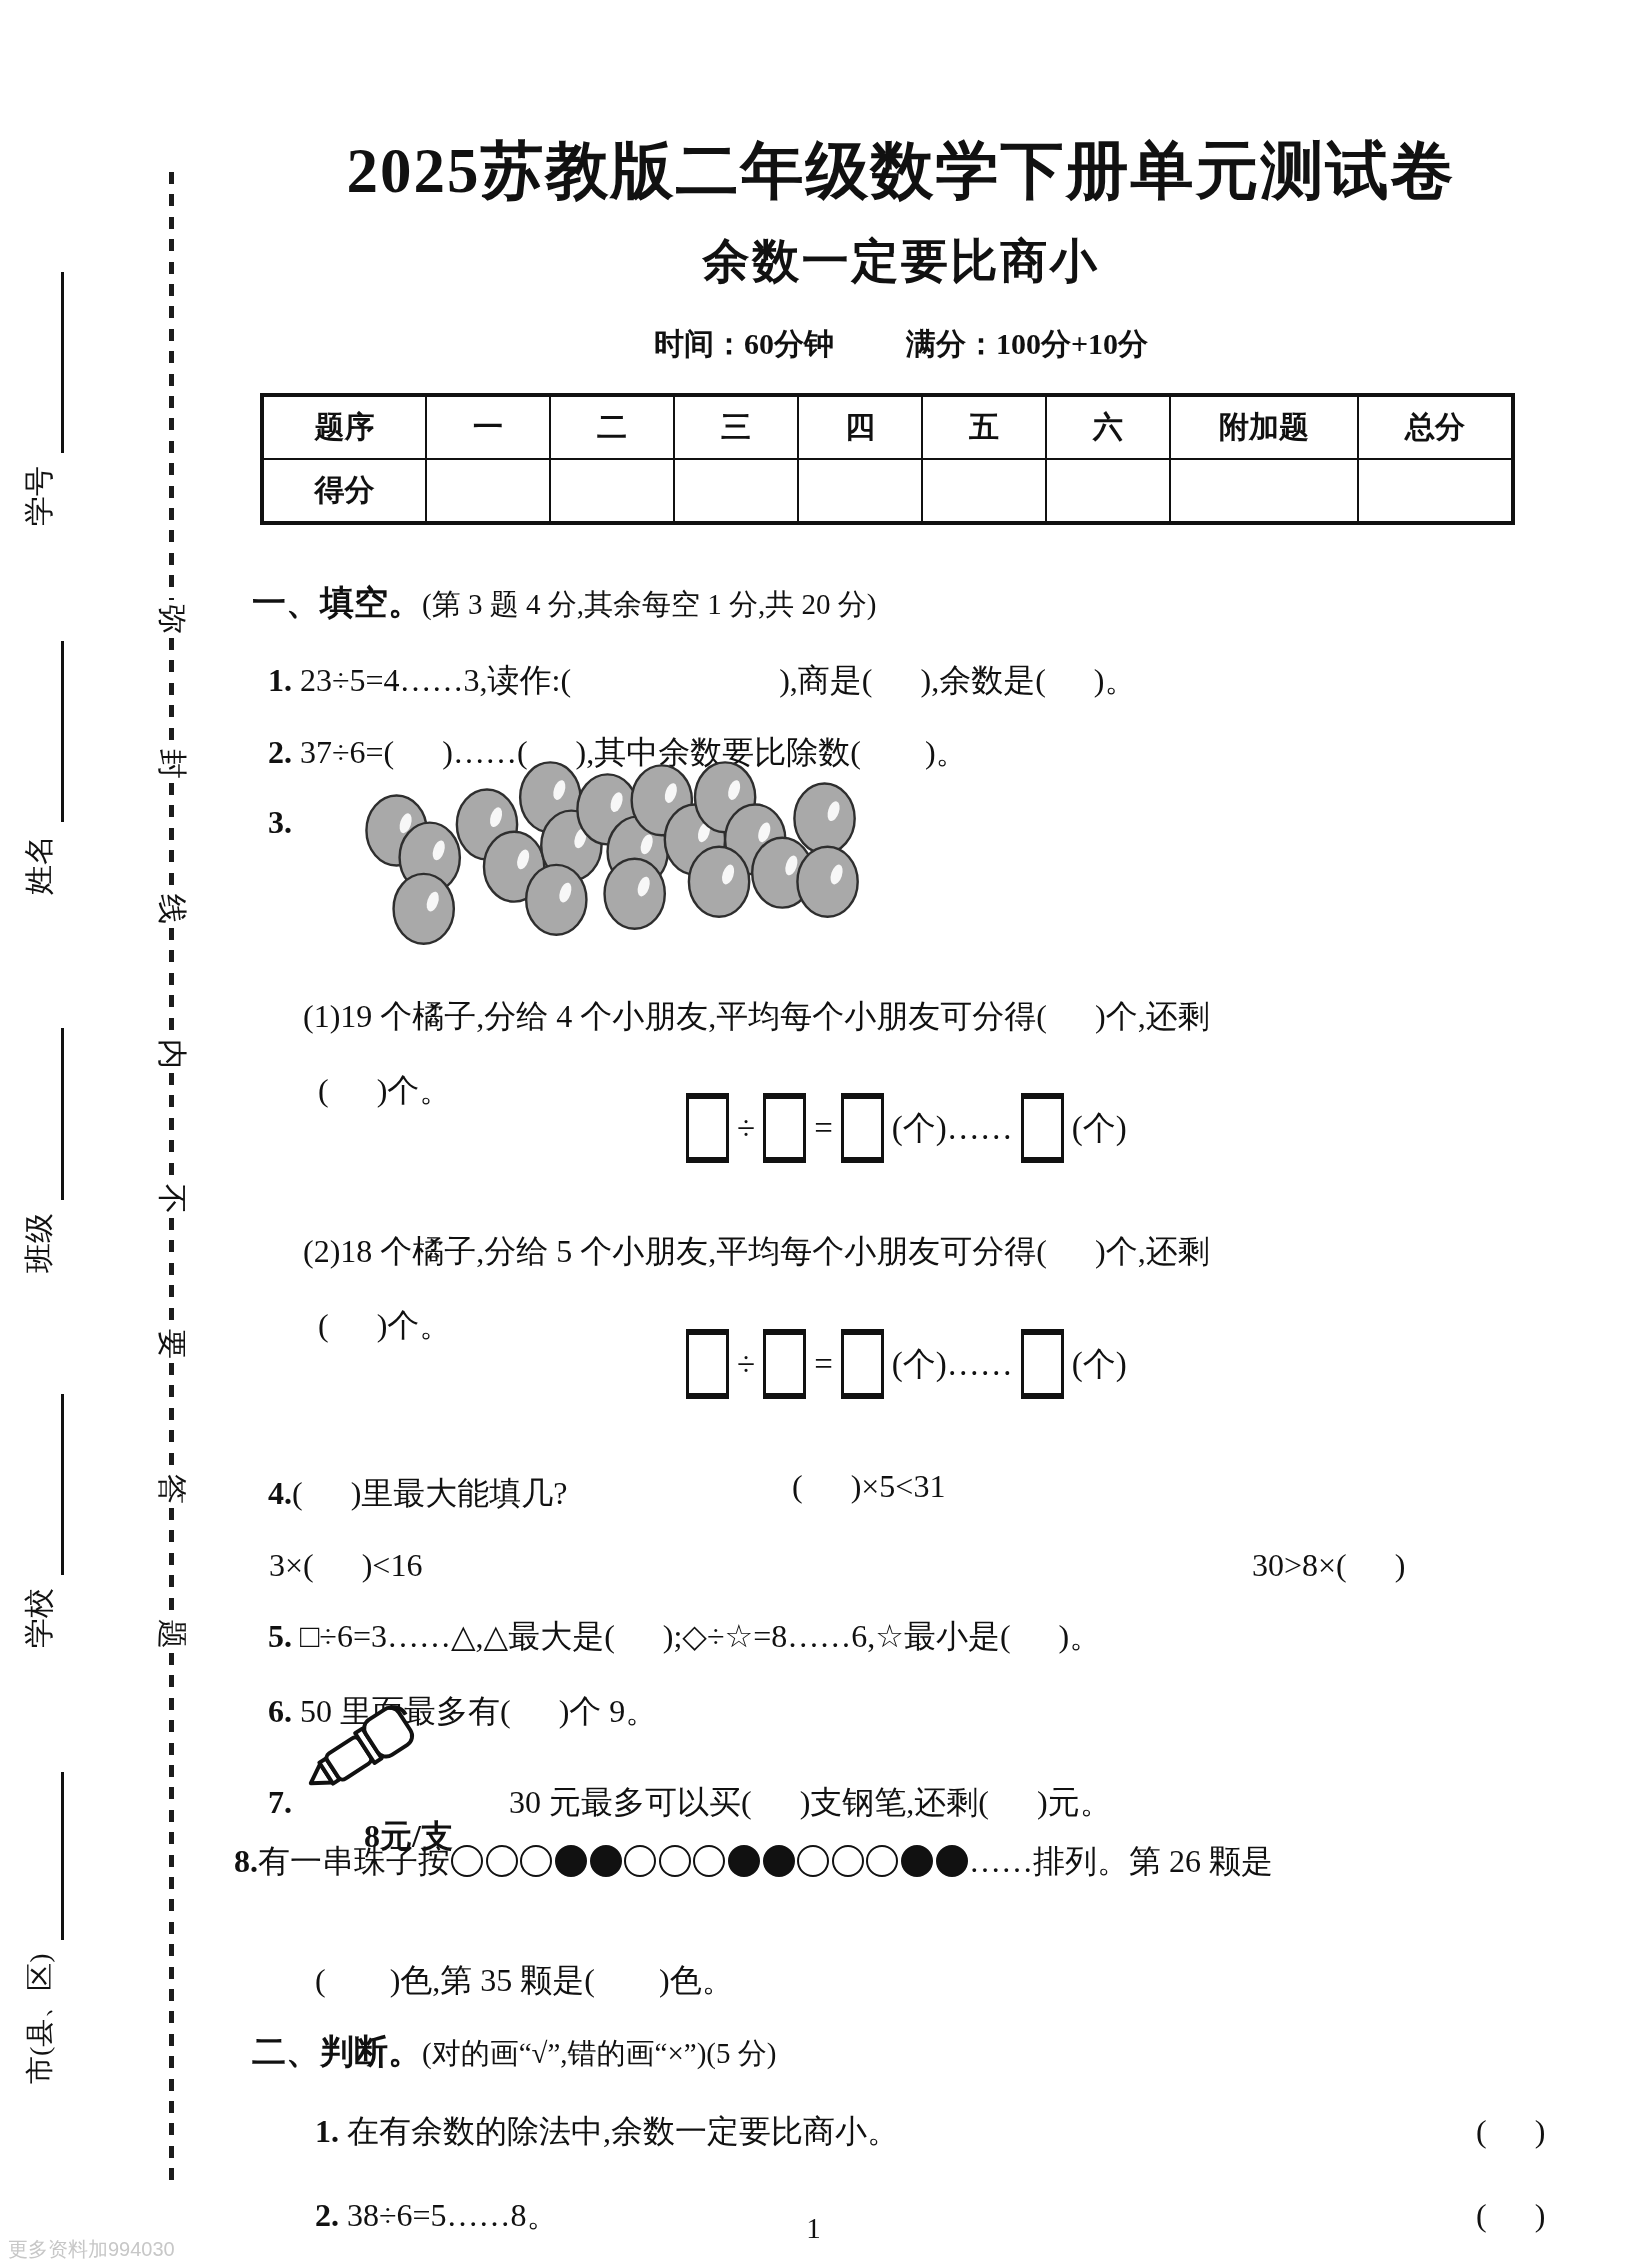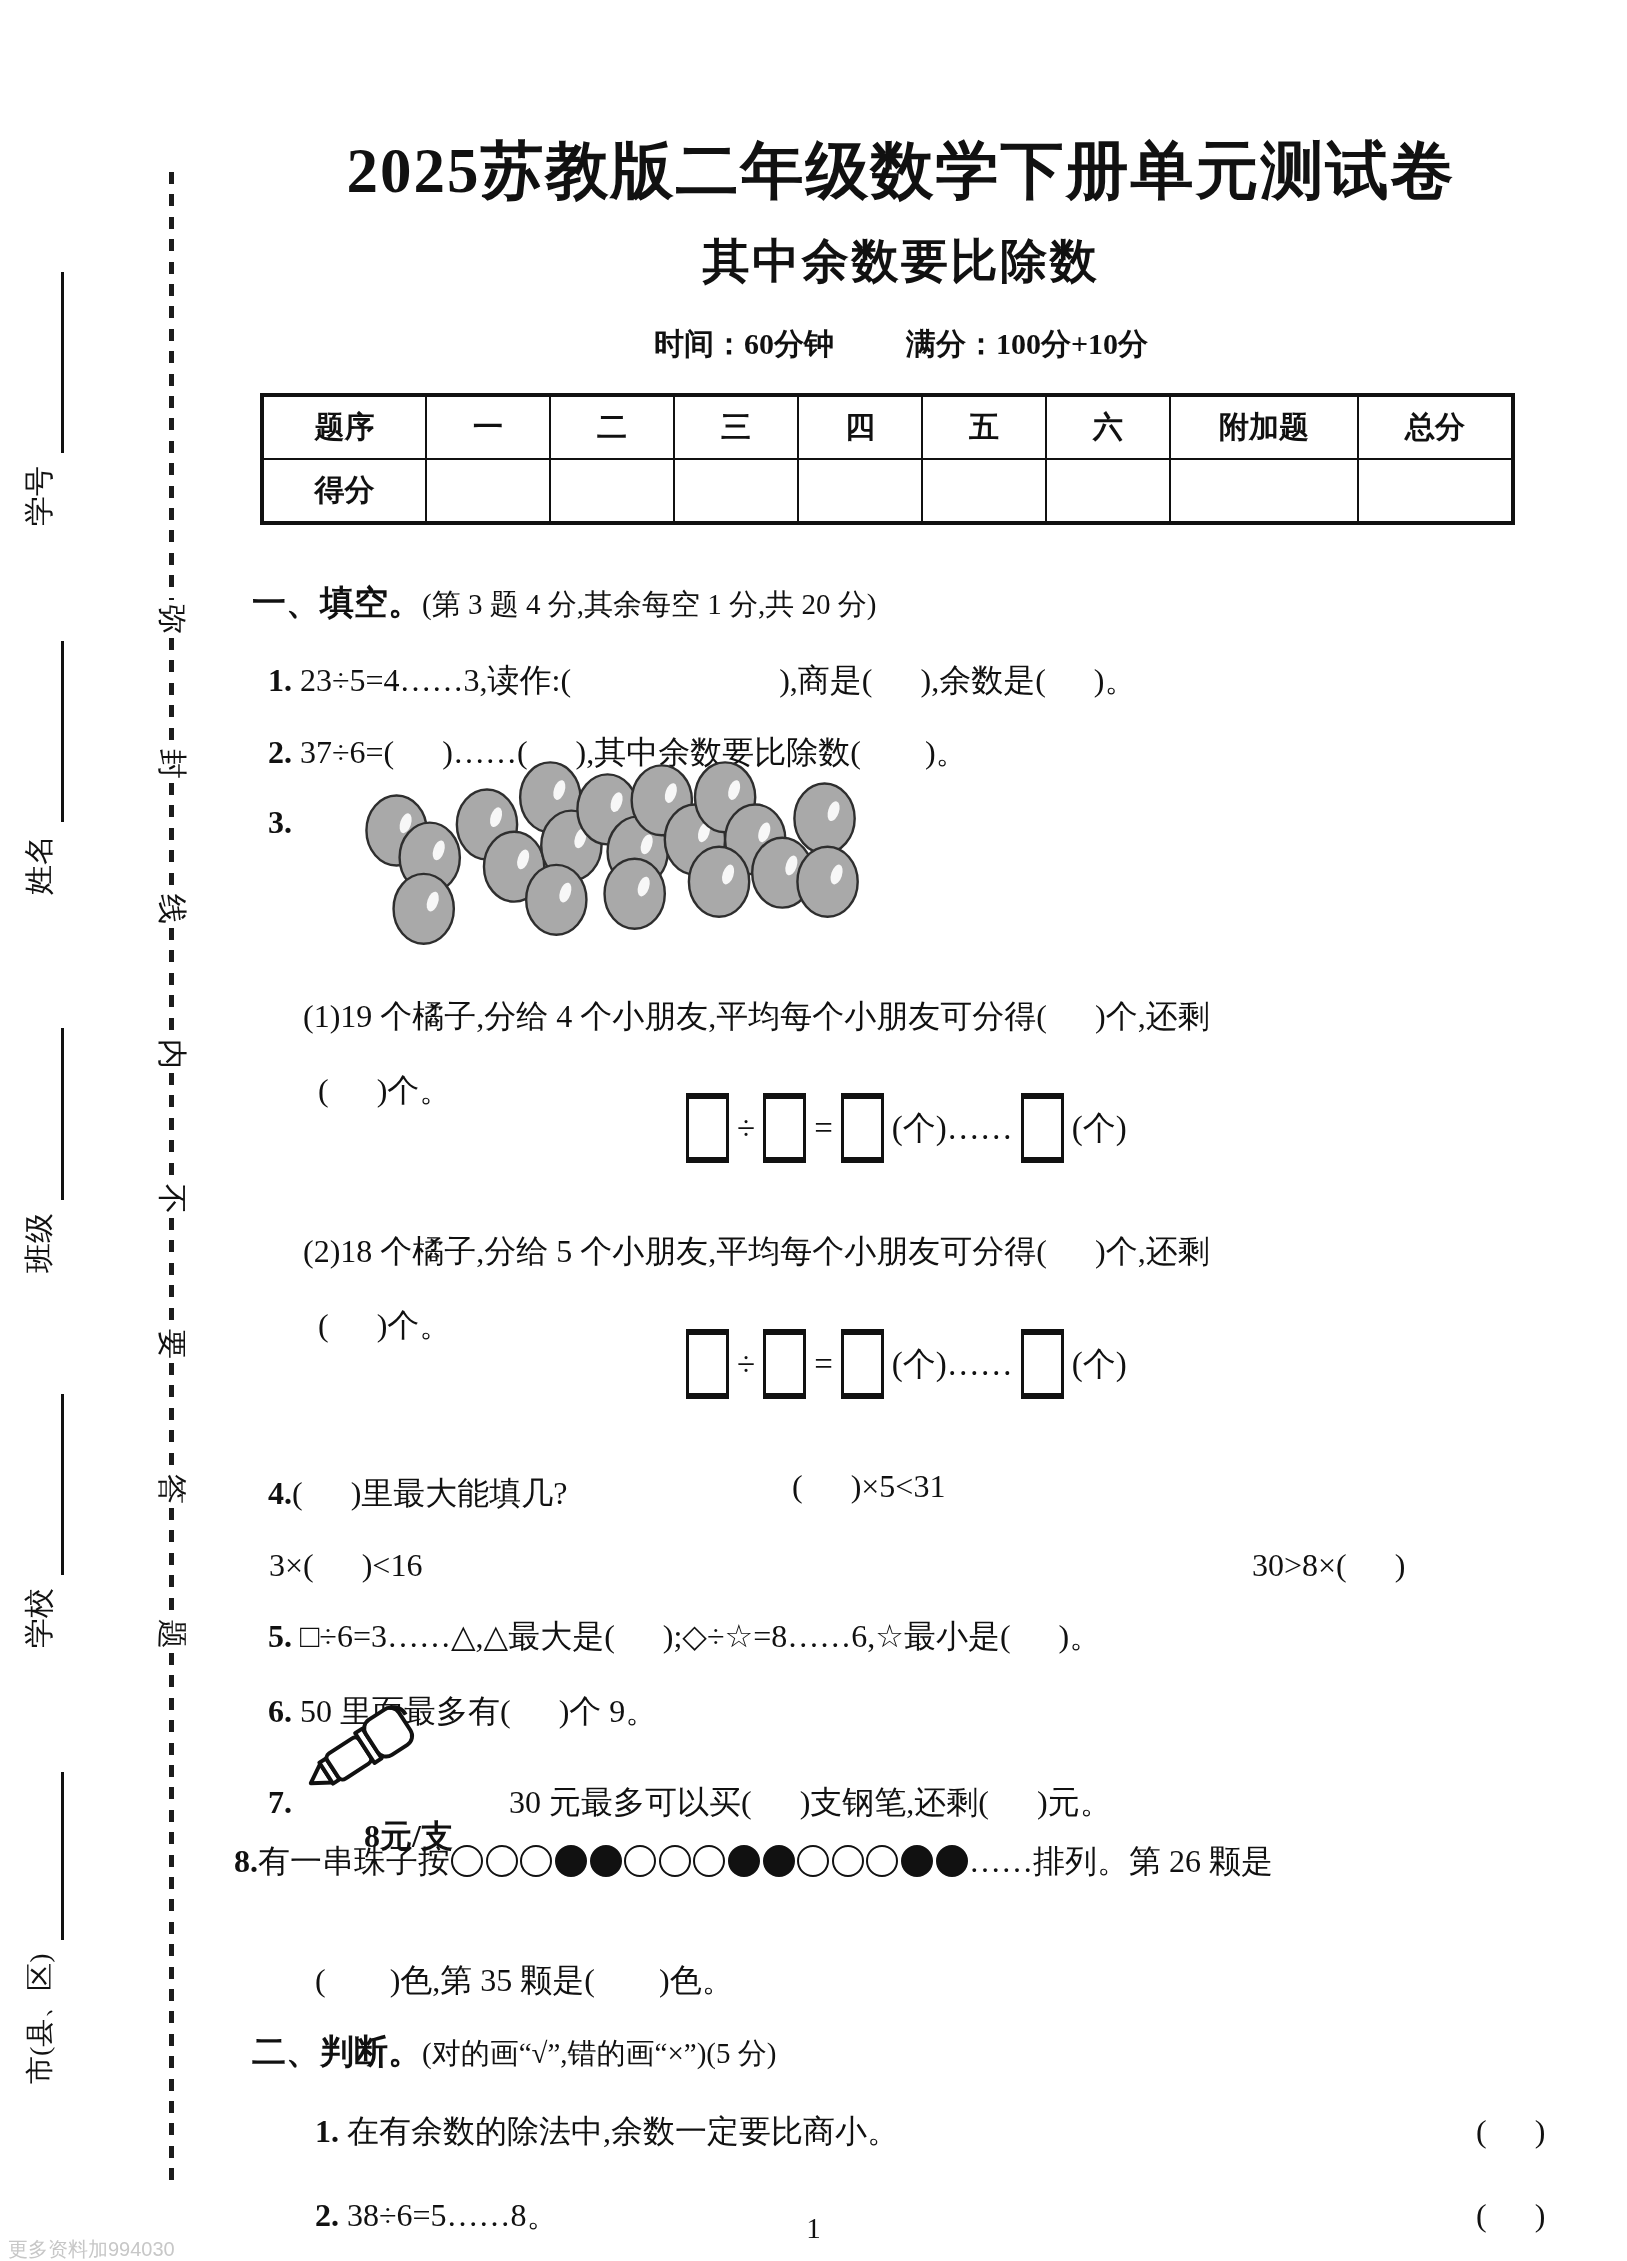--- a/index.html
+++ b/index.html
@@ -90,7 +90,7 @@
   </div>
 
   <div class="abs title">2025苏教版二年级数学下册单元测试卷</div>
-  <div class="abs subtitle">其中余数要比除数</div>
+  <div class="abs subtitle">余数一定要比商小</div>
   <div class="abs infoline">
     <span>时间：60分钟</span>
     <span>满分：100分+10分</span>

